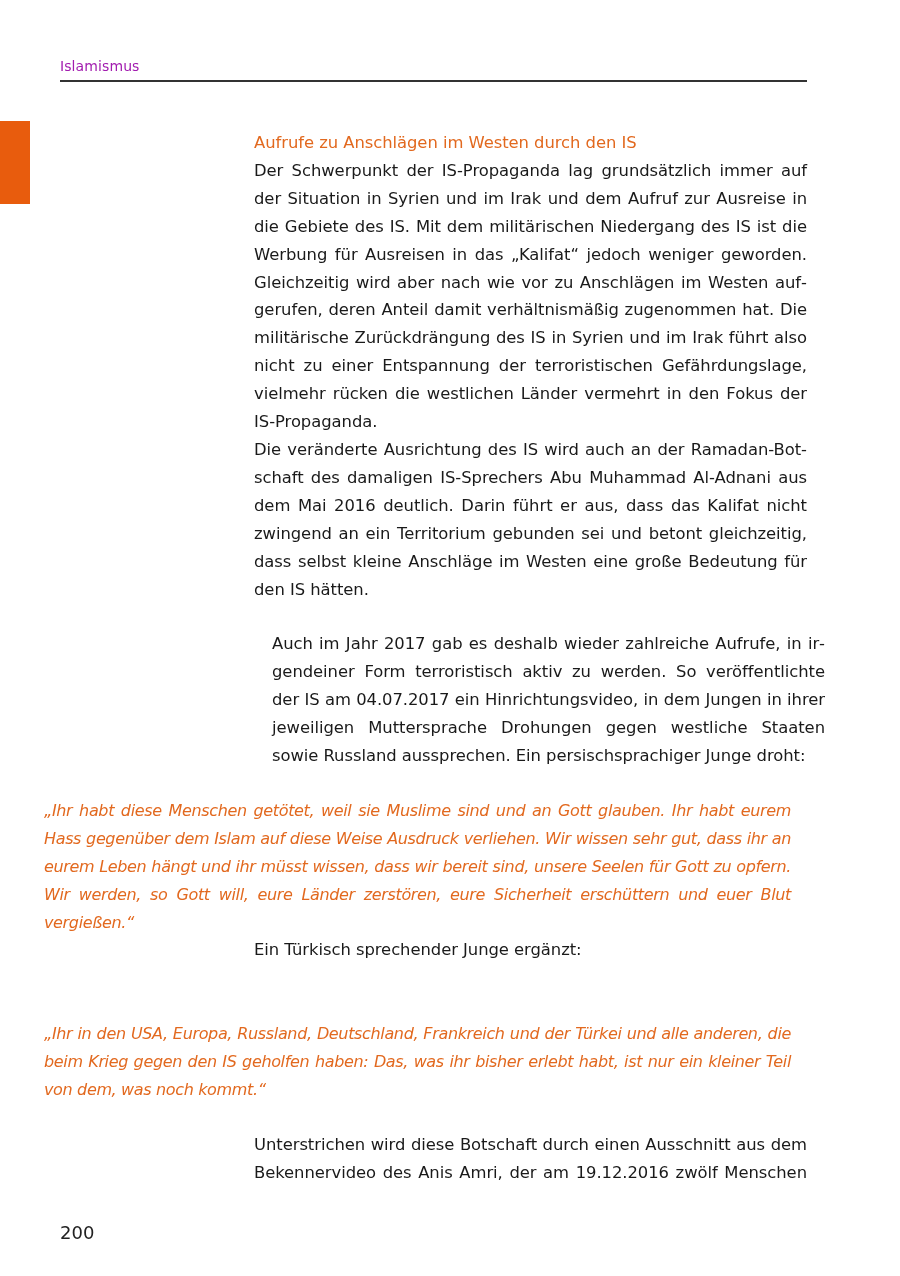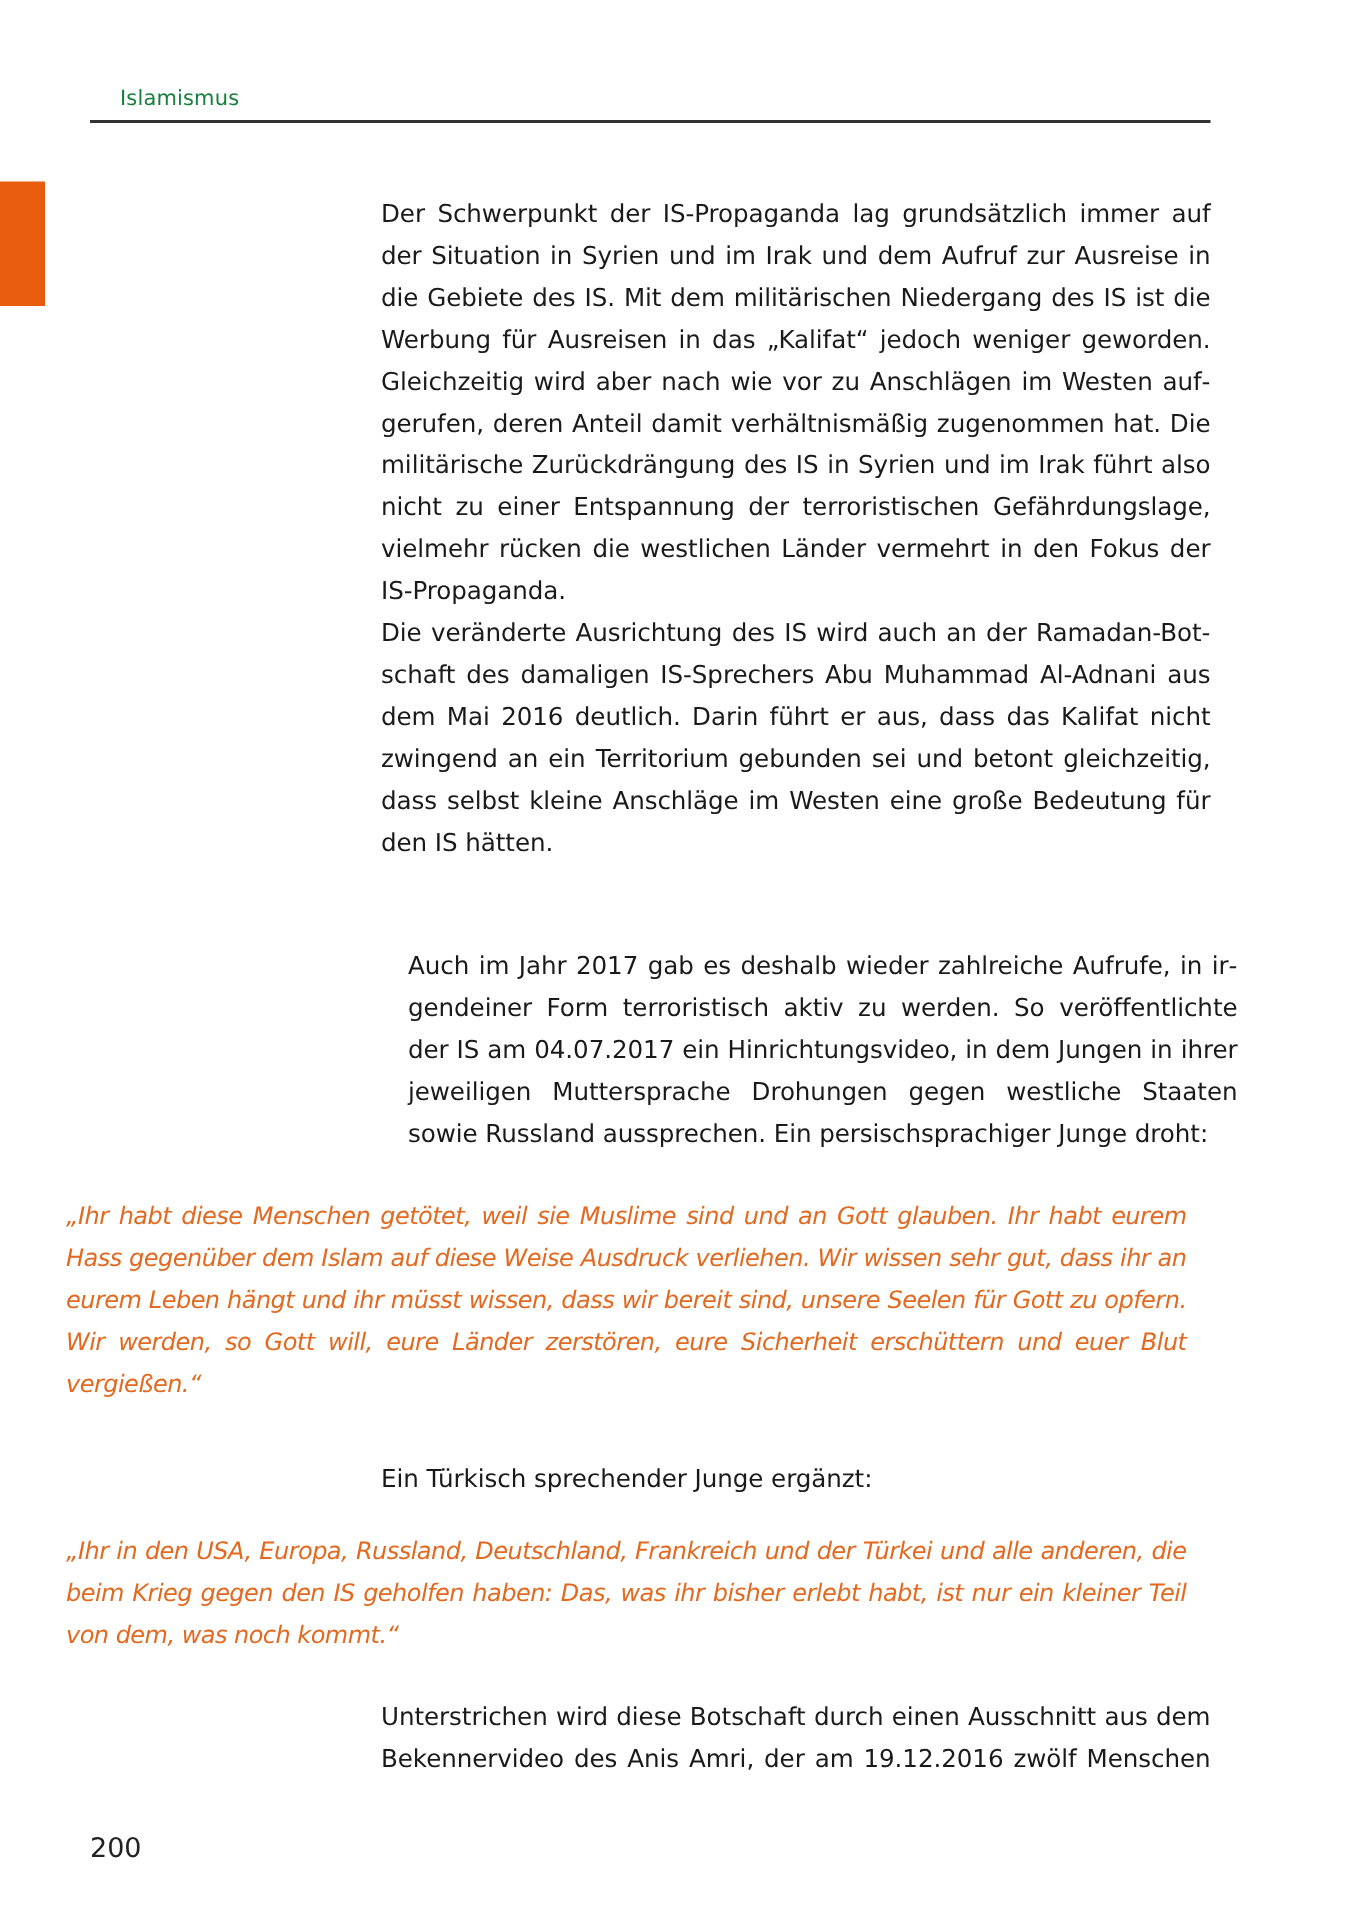--- a/index.html
+++ b/index.html
@@ -5,7 +5,7 @@
     html, body { margin: 0; padding: 0; background: #ffffff; }
     body { width: 900px; height: 1276px; position: relative; overflow: hidden;
            font-family: "DejaVu Sans", sans-serif; color: #1a1a1a; }
-    .running-head { position: absolute; left: 60px; top: 58px; font-size: 14px; color: #15803d; letter-spacing: 0.1px; margin-left: 20px; }
+    .running-head { position: absolute; left: 60px; top: 58px; font-size: 14px; color: #a21caf; letter-spacing: 0.1px; }
     .head-rule { position: absolute; left: 60px; top: 80px; width: 747px; height: 1.5px; background: #333; }
     .side-tab { position: absolute; left: 0; top: 121px; width: 30px; height: 83px; background: #e85c0d; }
     .col { position: absolute; left: 254px; width: 553px; font-size: 16.4px; line-height: 27.9px; text-align: justify; letter-spacing: -0.05px; }

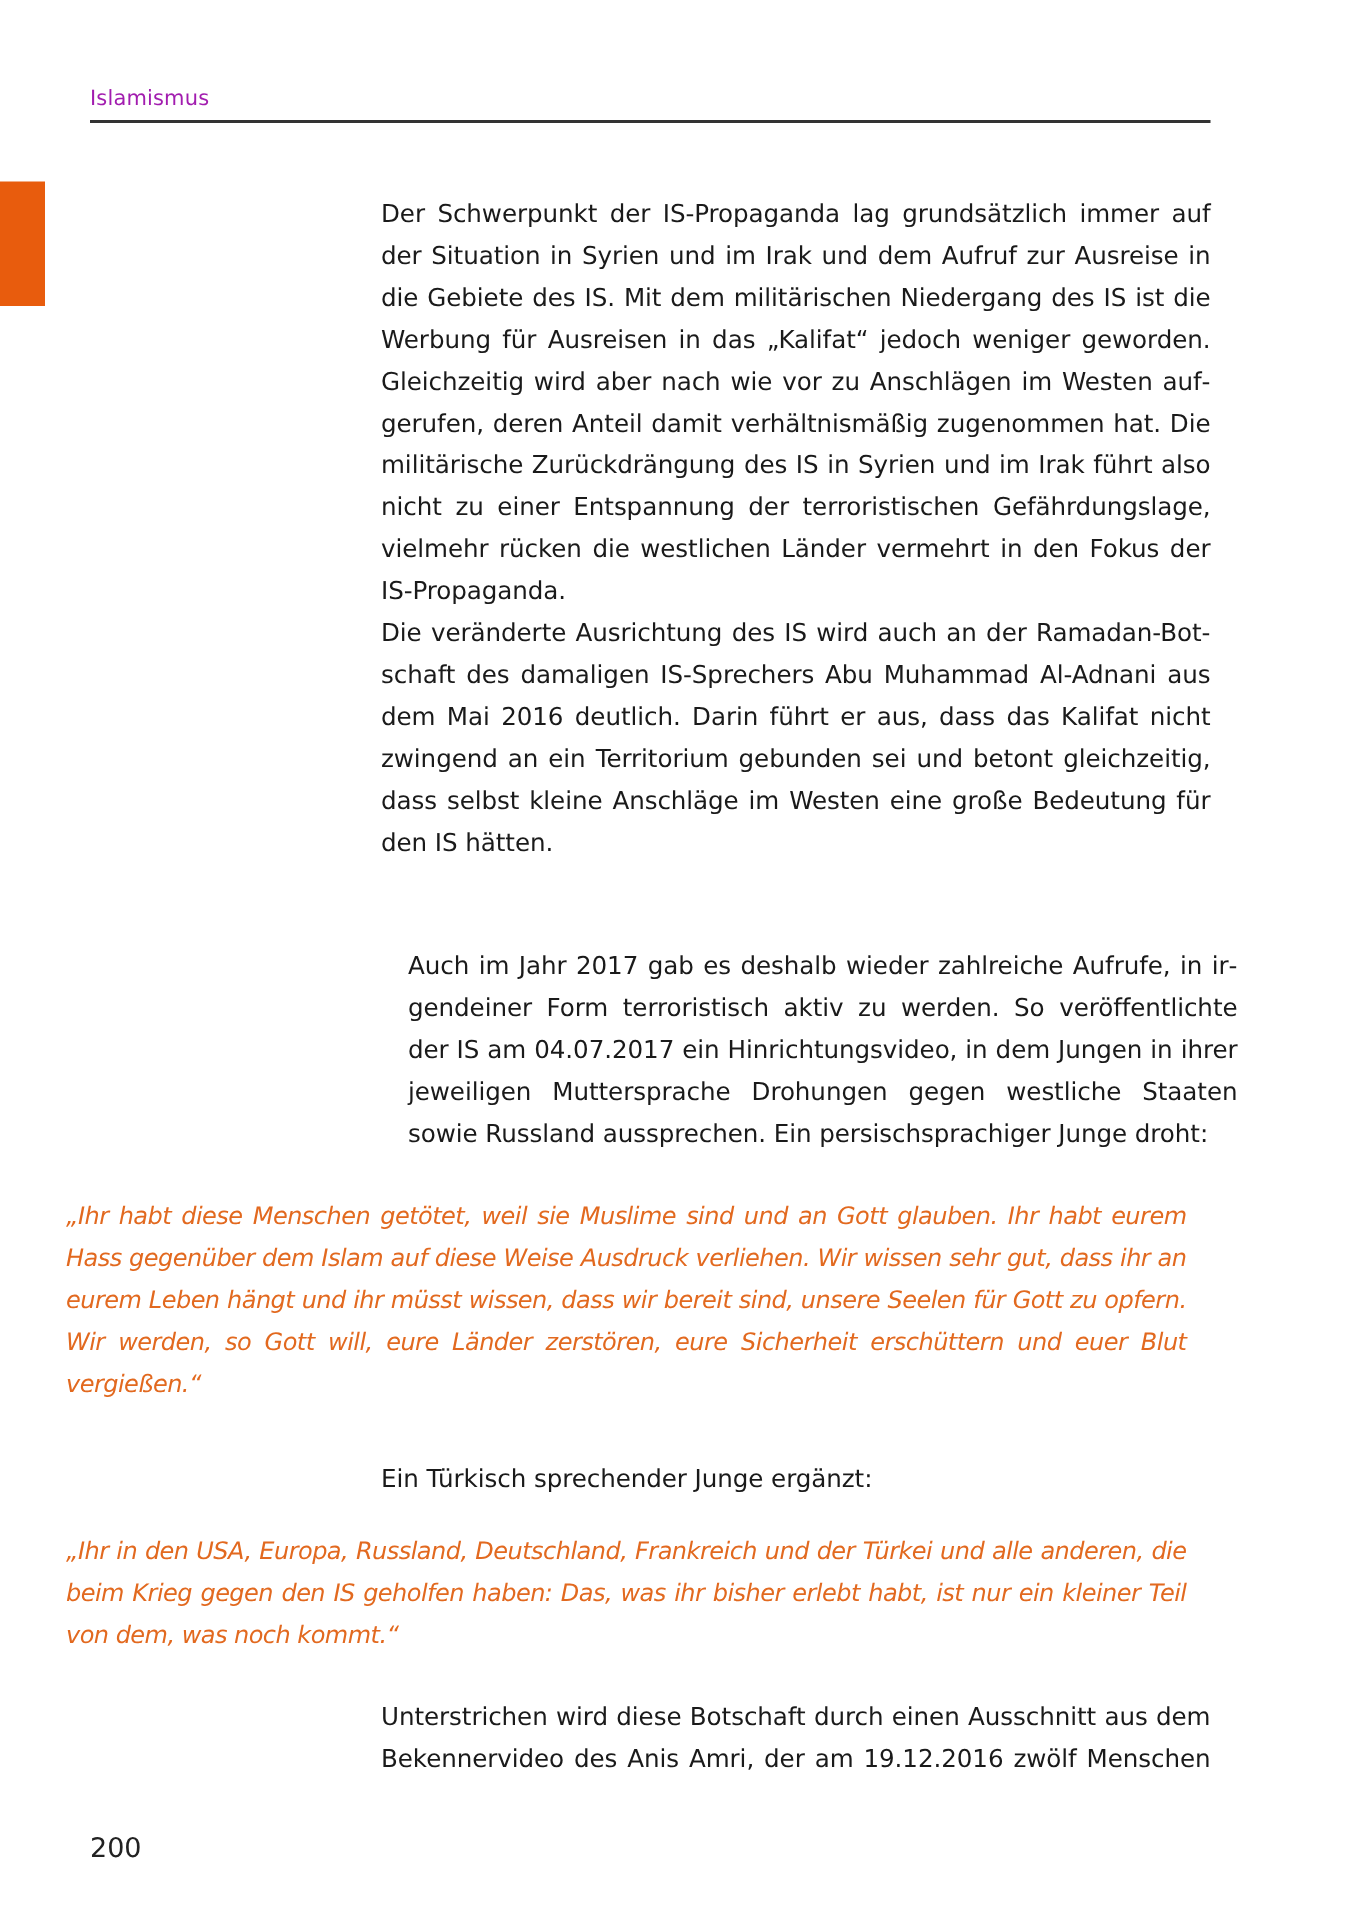--- a/index.html
+++ b/index.html
@@ -26,6 +26,7 @@
 <div class="side-tab"></div>
 
 <div class="col" style="top:129px;">
+  <p class="heading">Aufrufe zu Anschlägen im Westen durch den IS</p>
   <p class="lastline">Der Schwerpunkt der IS-Propaganda lag grundsätzlich immer auf der Situation in Syrien und im Irak und dem Aufruf zur Ausreise in die Gebiete des IS. Mit dem militärischen Niedergang des IS ist die Werbung für Ausreisen in das „Kalifat“ jedoch weniger geworden. Gleichzeitig wird aber nach wie vor zu Anschlägen im Westen auf­gerufen, deren Anteil damit verhältnismäßig zugenommen hat. Die militärische Zurückdrängung des IS in Syrien und im Irak führt also nicht zu einer Entspannung der terroristischen Gefährdungslage, vielmehr rücken die westlichen Länder vermehrt in den Fokus der IS-Propaganda.</p>
   <p class="lastline">Die veränderte Ausrichtung des IS wird auch an der Ramadan-Bot­schaft des damaligen IS-Sprechers Abu Muhammad Al-Adnani aus dem Mai 2016 deutlich. Darin führt er aus, dass das Kalifat nicht zwingend an ein Territorium gebunden sei und betont gleichzeitig, dass selbst kleine Anschläge im Westen eine große Bedeutung für den IS hätten.</p>
 </div>

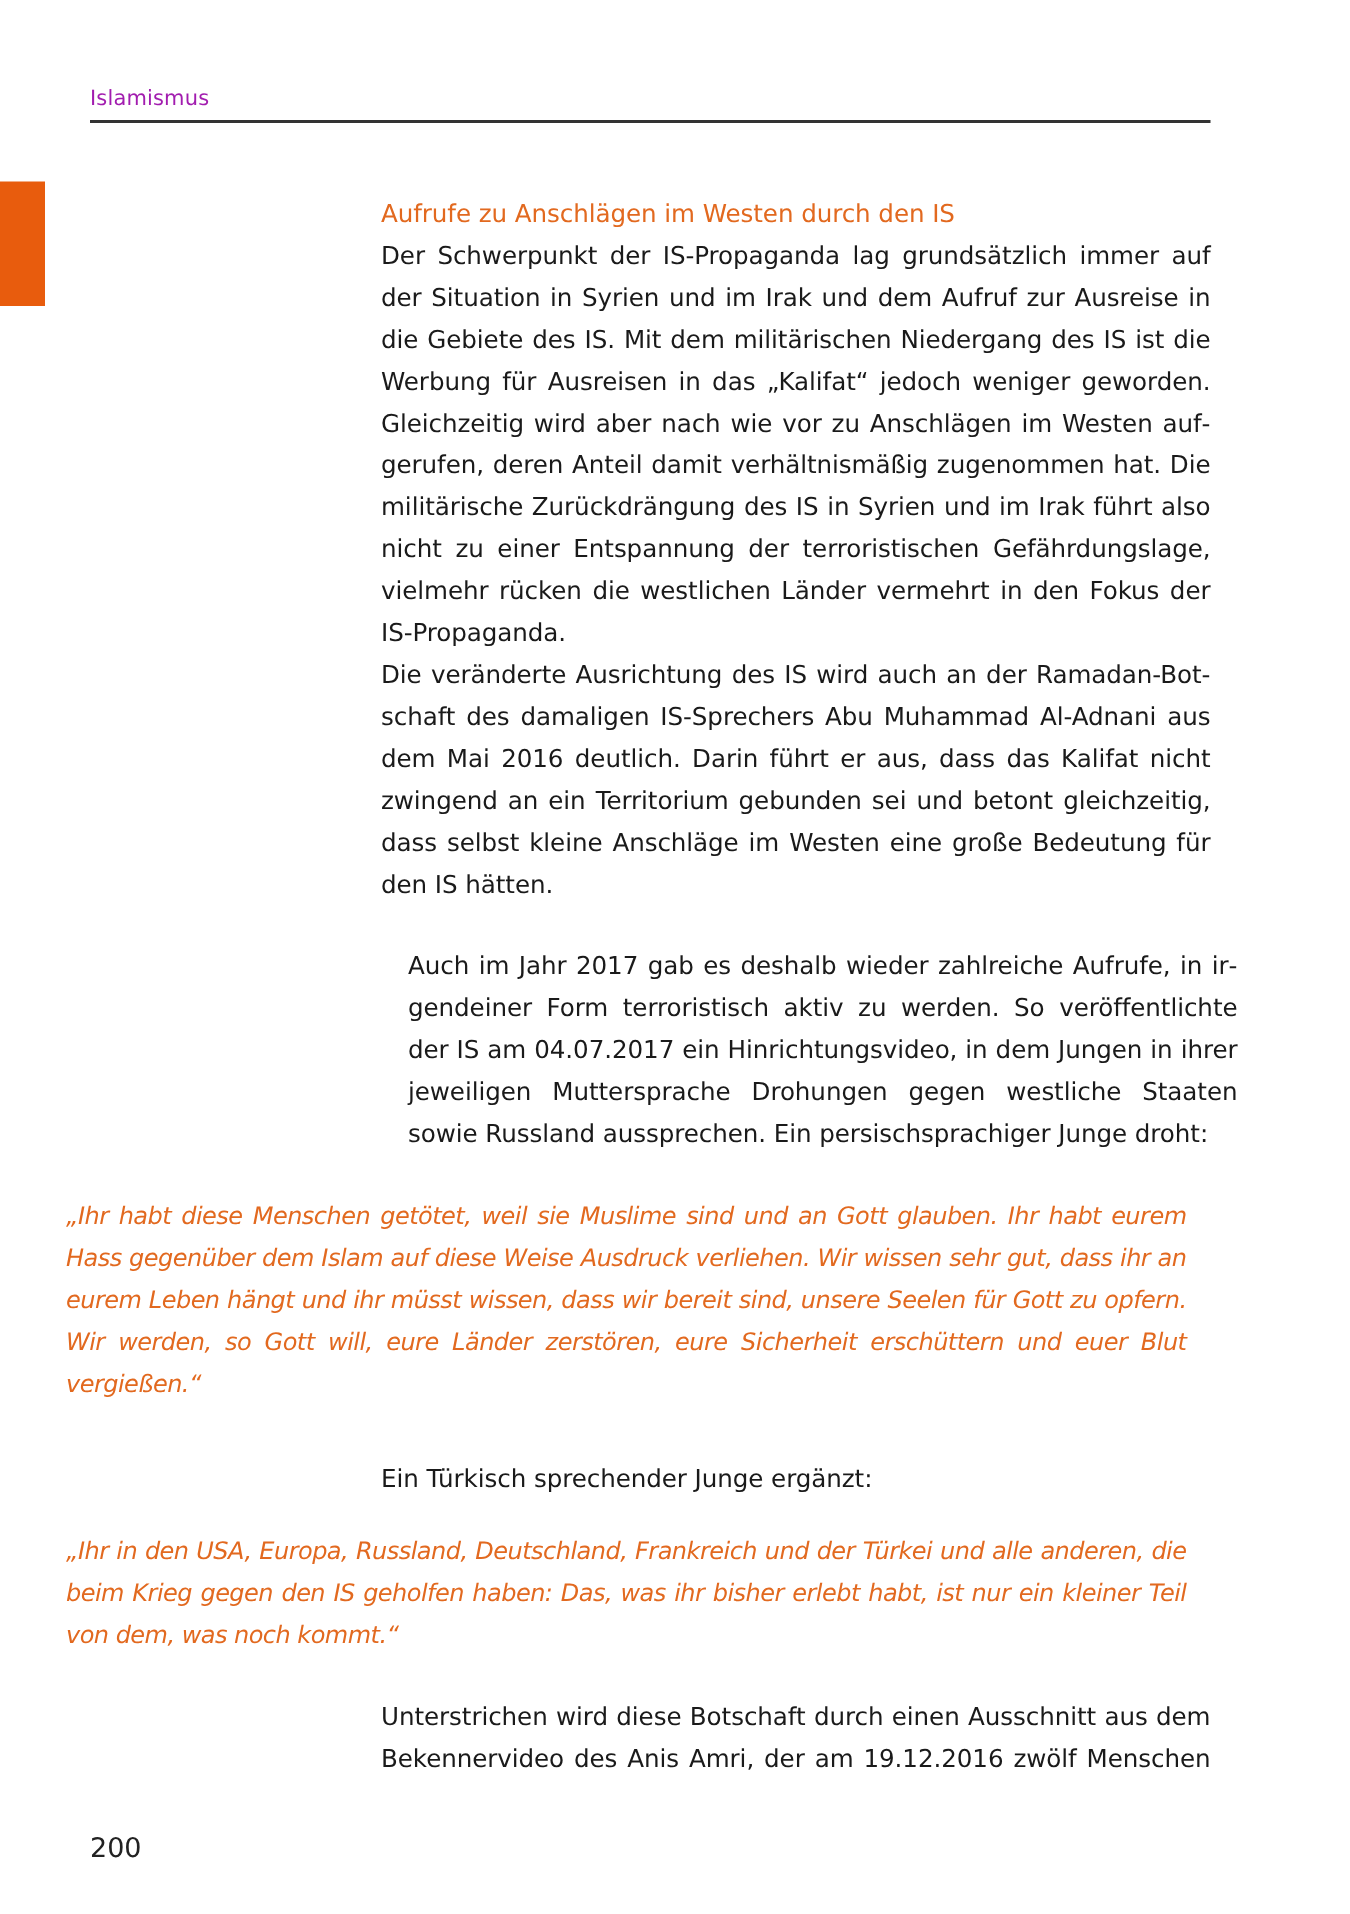--- a/index.html
+++ b/index.html
@@ -39,7 +39,7 @@
   <p class="lastline">„Ihr habt diese Menschen getötet, weil sie Muslime sind und an Gott glauben. Ihr habt eu­rem Hass gegenüber dem Islam auf diese Weise Ausdruck verliehen. Wir wissen sehr gut, dass ihr an eurem Leben hängt und ihr müsst wissen, dass wir bereit sind, unsere Seelen für Gott zu opfern. Wir werden, so Gott will, eure Länder zerstören, eure Sicherheit erschüttern und euer Blut vergießen.“</p>
 </div>
 
-<div class="col" style="top:972px;">
+<div class="col" style="top:936px;">
   <p class="lastline">Ein Türkisch sprechender Junge ergänzt:</p>
 </div>
 

